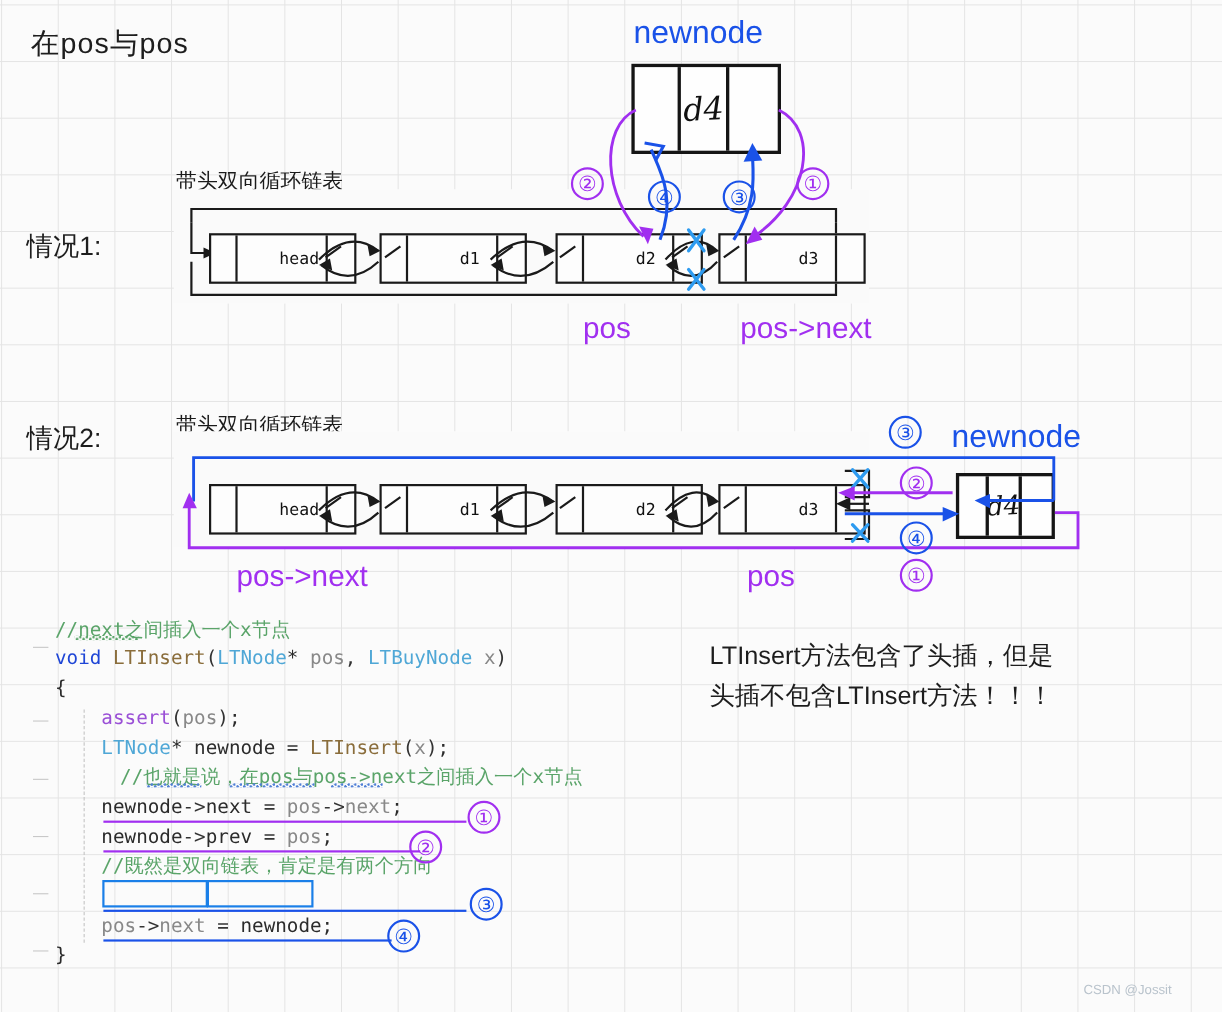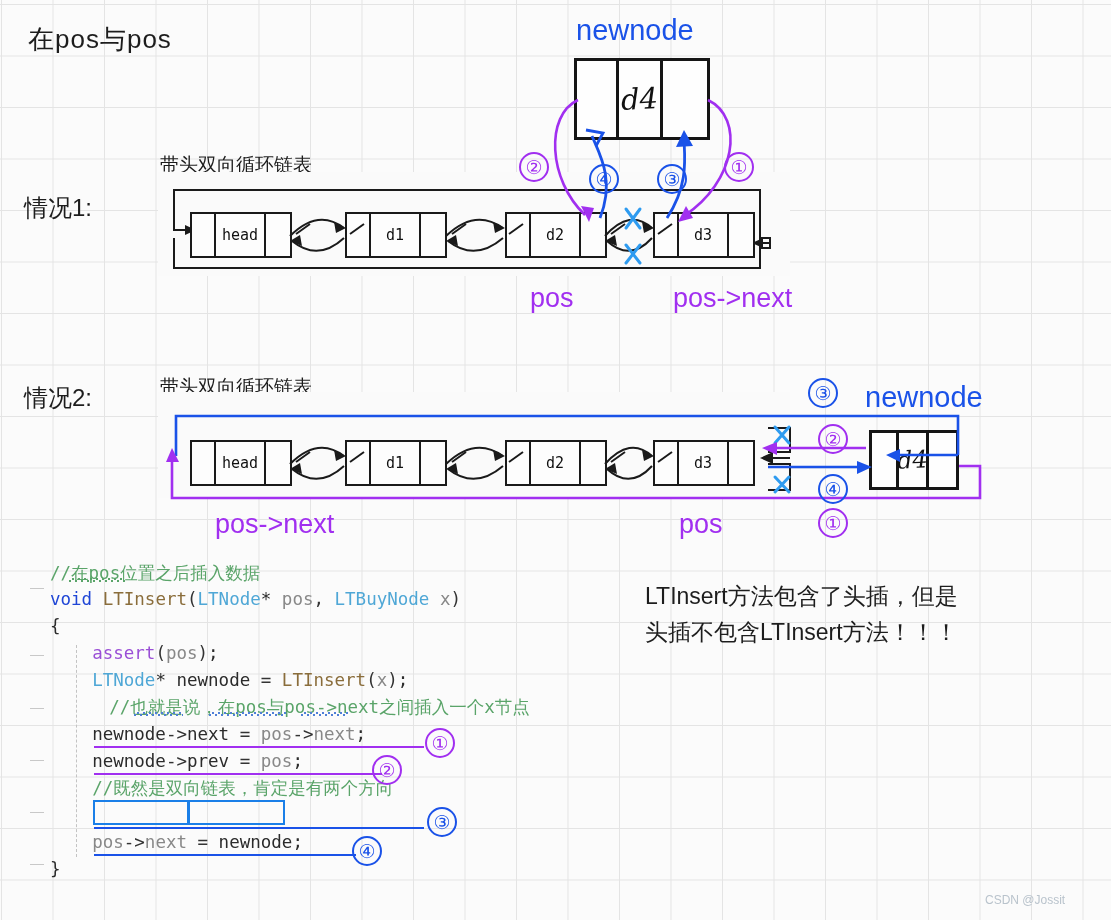--- a/index.html
+++ b/index.html
@@ -167,7 +167,7 @@
 
   <div class="abs title">在pos与pos</div>
 
-  <div class="abs case-label" style="left:24px; top:192px;">情况1:</div>
+  <div class="abs case-label" style="left:24px; top:208px;">情况1:</div>
   <div class="abs list-caption" style="left:160px; top:152px;">带头双向循环链表</div>
 
   <div class="abs listbg" style="left:158px; top:172px; width:632px; height:104px;"></div>

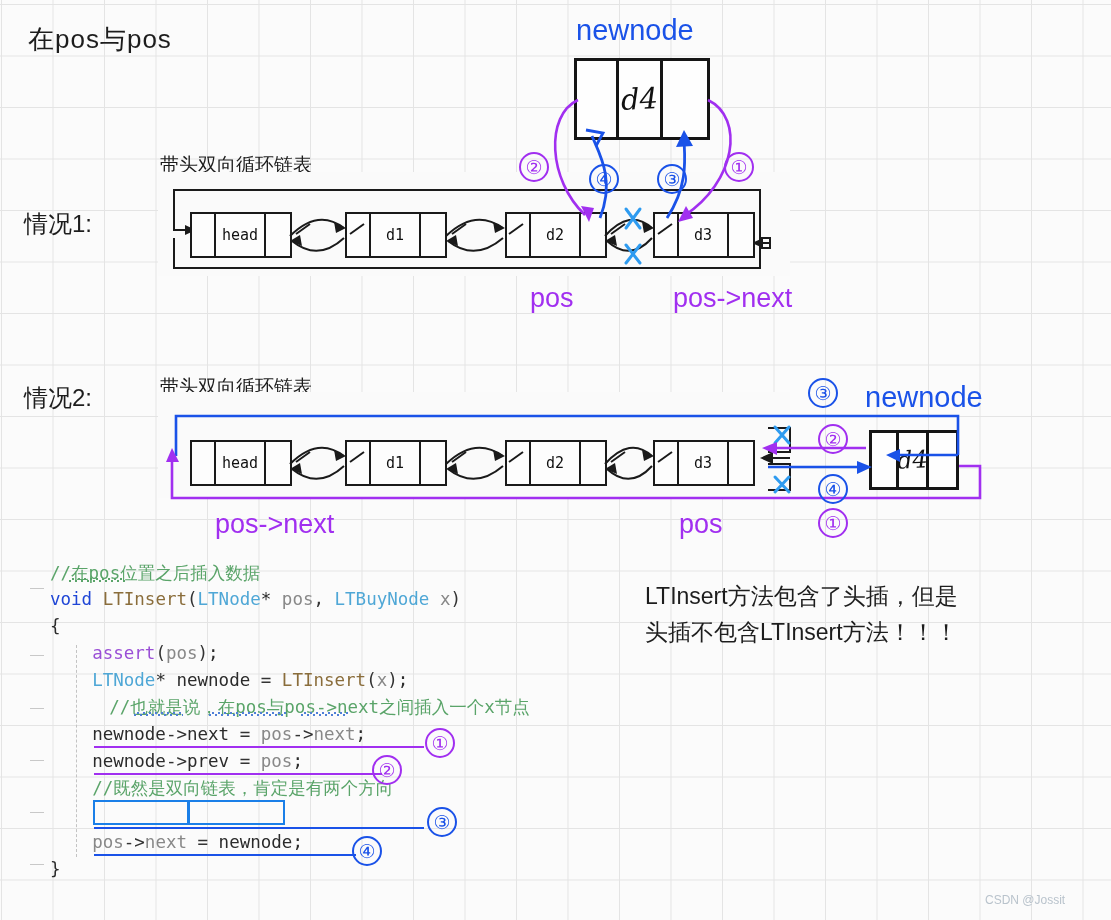--- a/index.html
+++ b/index.html
@@ -73,7 +73,7 @@
   }
   .node .cell:last-child { border-right: none; }
   .node .cell.p { width: 24px; }
-  .node .cell.v { width: 50px; }
+  .node .cell.v { width: 50px; margin-left: 32px; }
 
   .nnode {
     position: absolute;

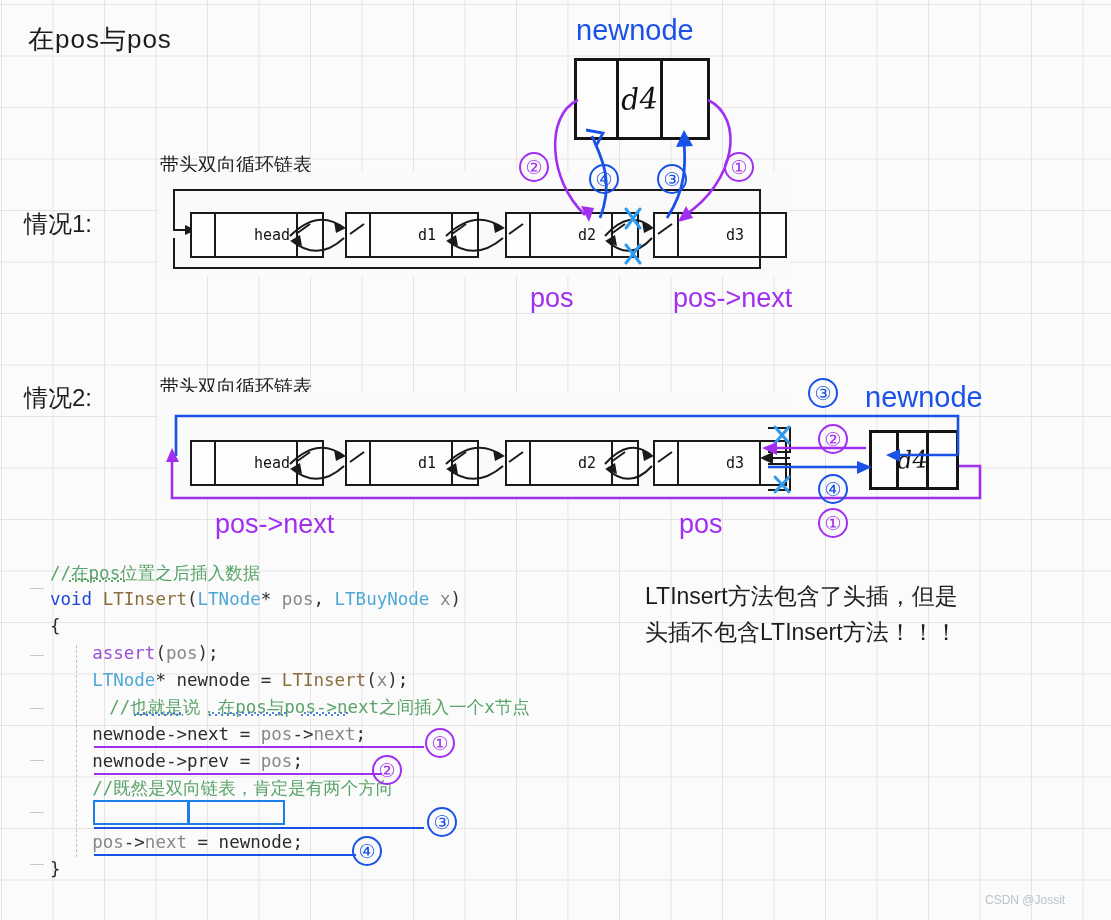--- a/index.html
+++ b/index.html
@@ -382,7 +382,7 @@
   <div class="gutter-line" style="left:30px; top:864px;"></div>
   <div class="guide" style="left:76px; top:645px; height:212px;"></div>
 
-  <div class="code" style="left:50px; top:560px;"><span class="k-cmt">//在pos位置之后插入数据</span></div>
+  <div class="code" style="left:50px; top:560px;"><span class="k-cmt">//next之间插入一个x节点</span></div>
   <div class="code" style="left:50px; top:586px;"><span class="k-kw">void</span> <span class="k-fn">LTInsert</span>(<span class="k-type">LTNode</span><span class="k-plain">*</span> <span class="k-var">pos</span>, <span class="k-type">LTBuyNode</span> <span class="k-var">x</span>)</div>
   <div class="code k-plain" style="left:50px; top:613px;">{</div>
   <div class="code" style="left:50px; top:640px;">    <span class="k-macro">assert</span>(<span class="k-var">pos</span>)<span class="k-plain">;</span></div>

